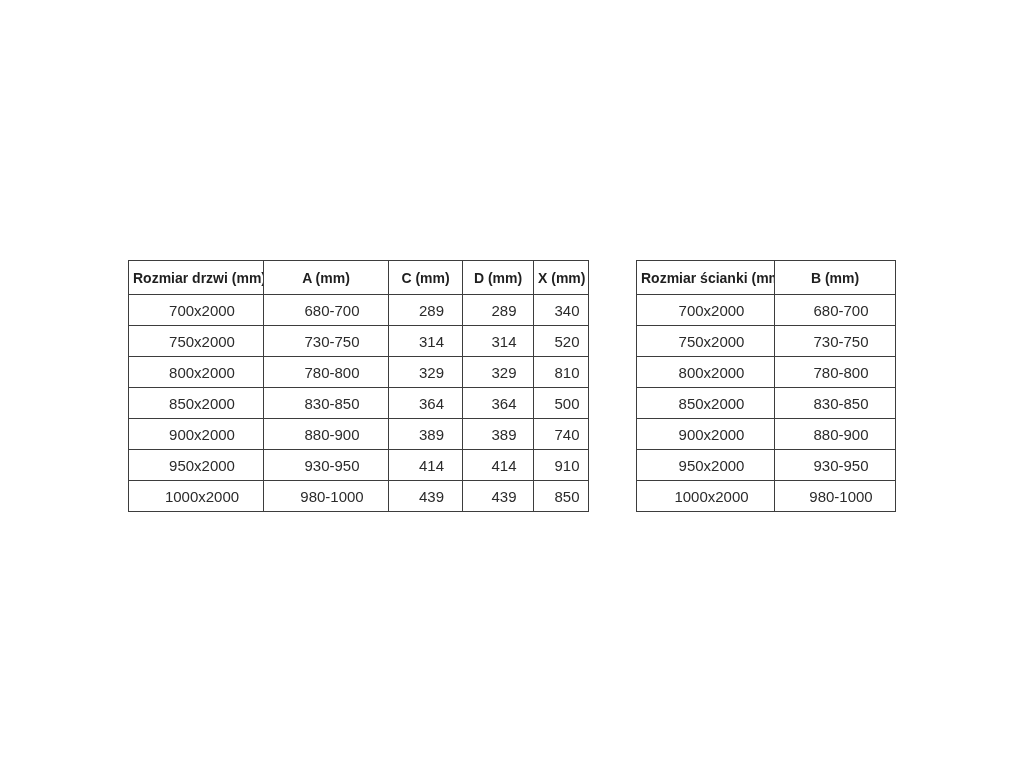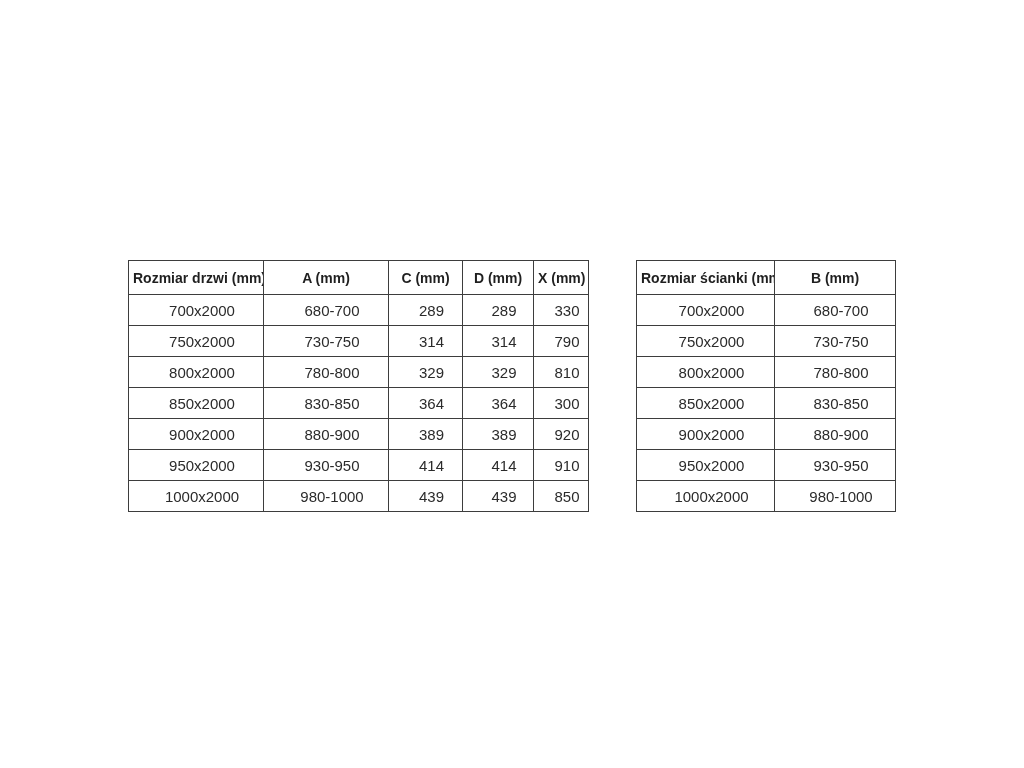--- a/index.html
+++ b/index.html
@@ -82,7 +82,7 @@
           <td>680-700</td>
           <td>289</td>
           <td>289</td>
-          <td>330</td>
+          <td>340</td>
         </tr>
         <tr>
           <td>750x2000</td>

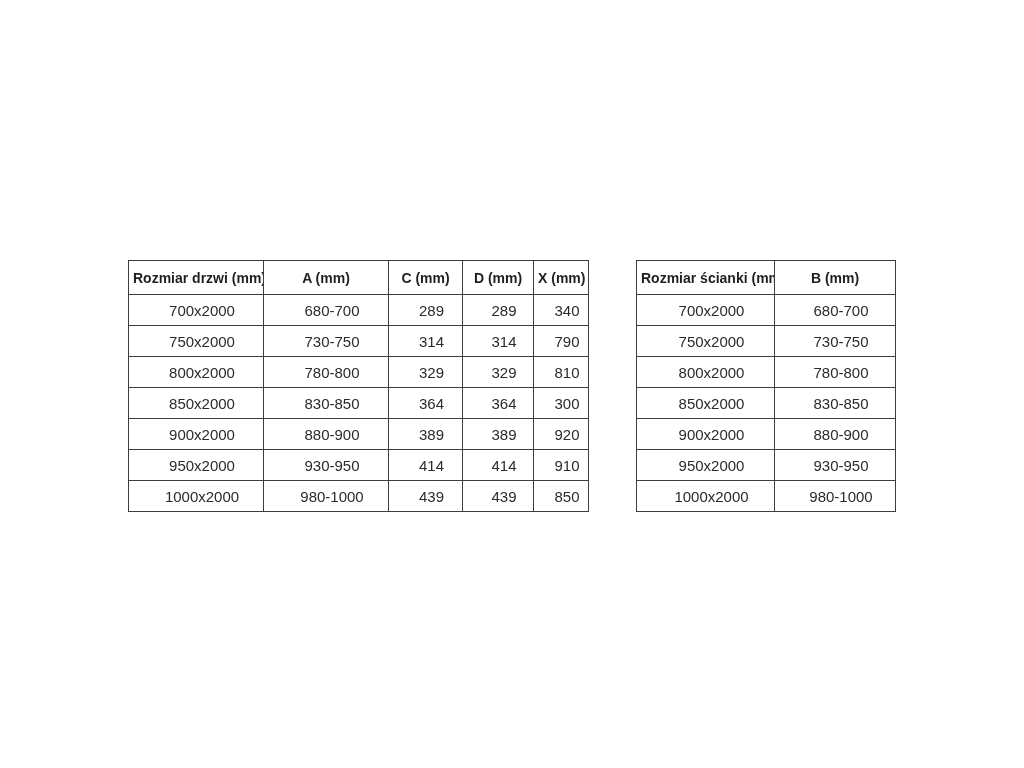--- a/index.html
+++ b/index.html
@@ -89,7 +89,7 @@
           <td>730-750</td>
           <td>314</td>
           <td>314</td>
-          <td>790</td>
+          <td>520</td>
         </tr>
         <tr>
           <td>800x2000</td>

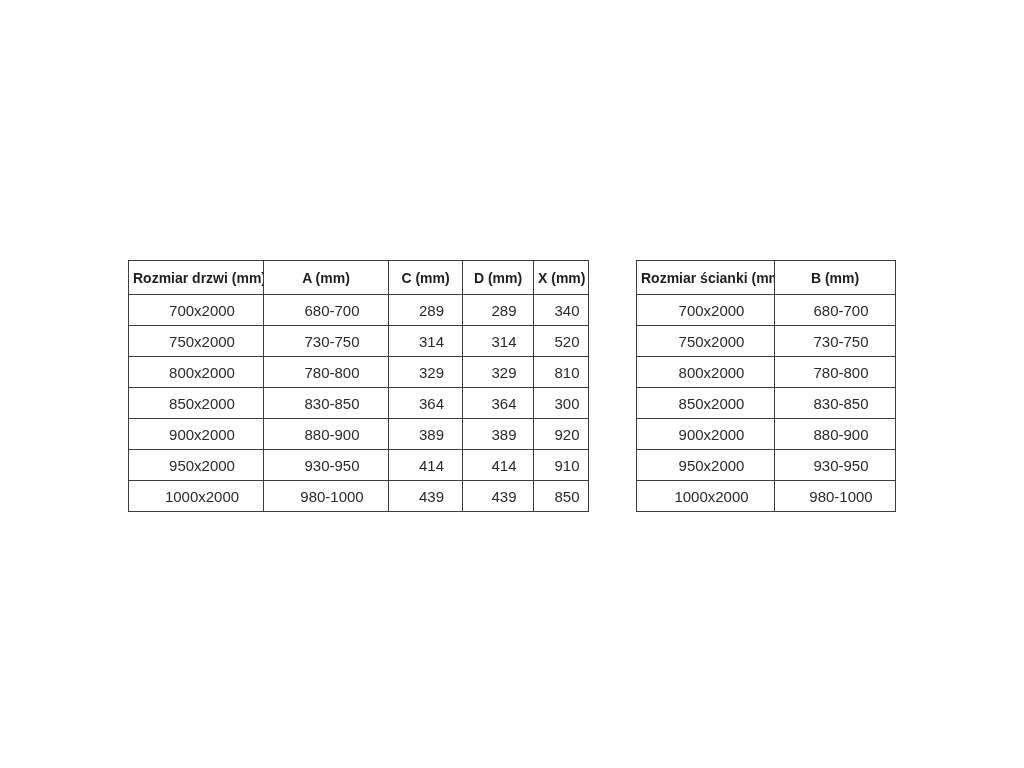--- a/index.html
+++ b/index.html
@@ -103,7 +103,7 @@
           <td>830-850</td>
           <td>364</td>
           <td>364</td>
-          <td>300</td>
+          <td>500</td>
         </tr>
         <tr>
           <td>900x2000</td>

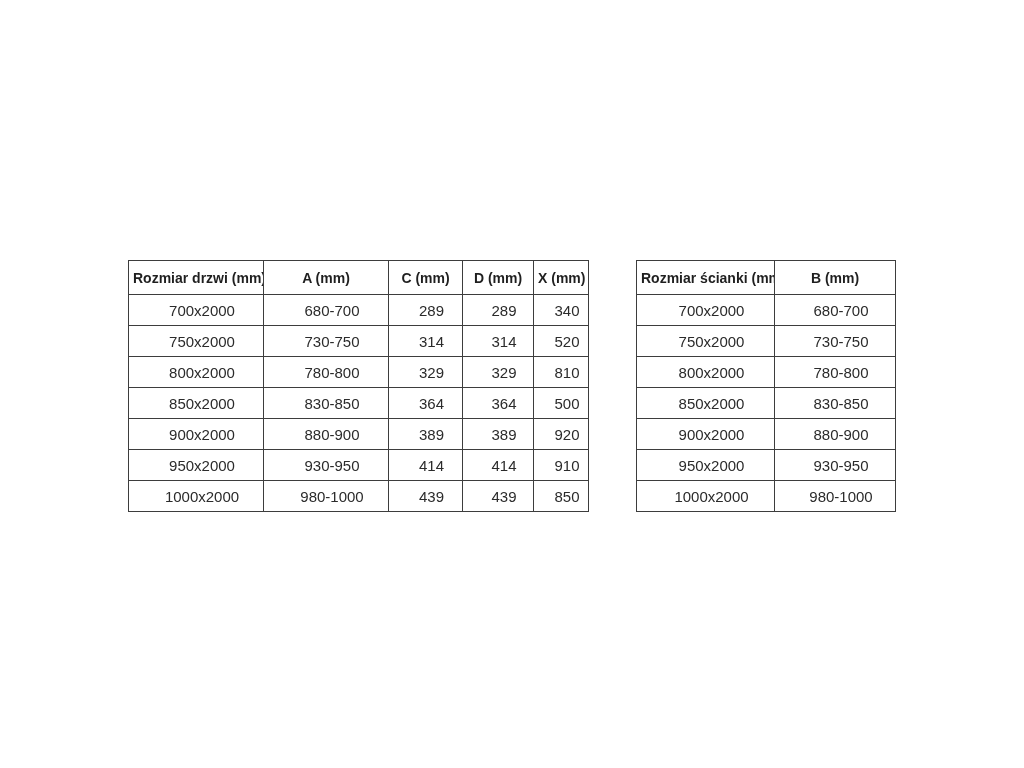--- a/index.html
+++ b/index.html
@@ -110,7 +110,7 @@
           <td>880-900</td>
           <td>389</td>
           <td>389</td>
-          <td>920</td>
+          <td>740</td>
         </tr>
         <tr>
           <td>950x2000</td>

